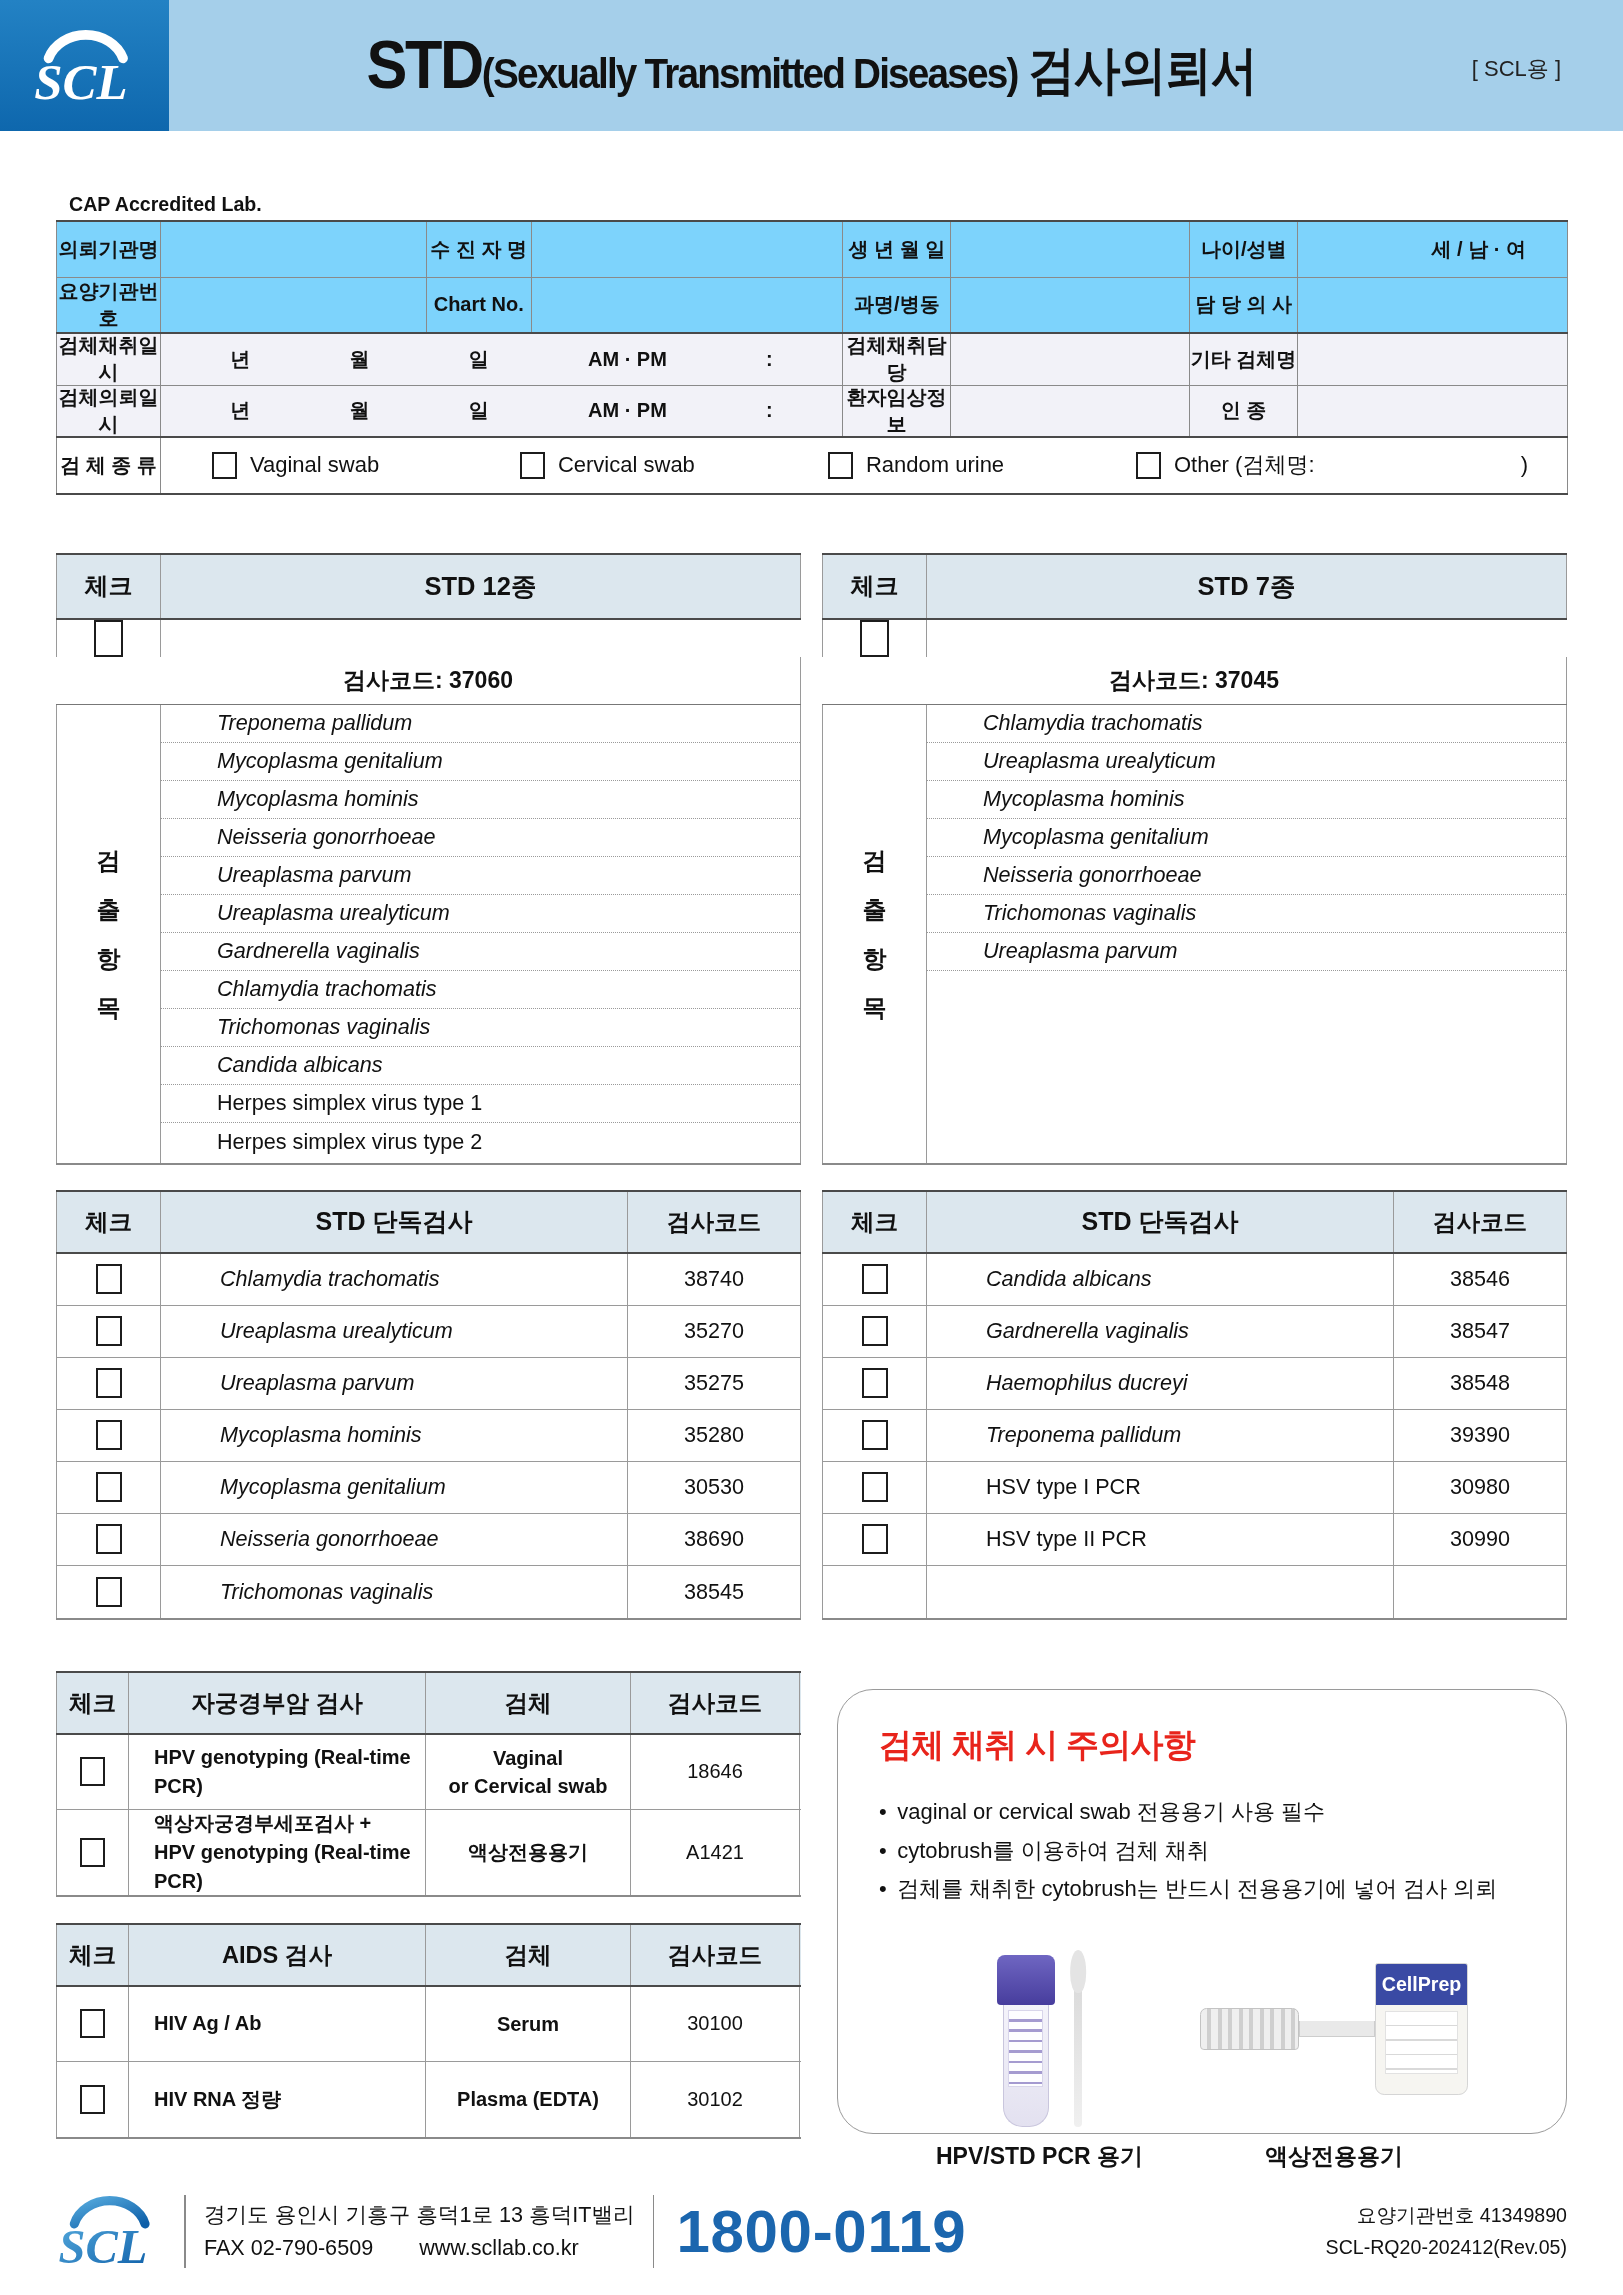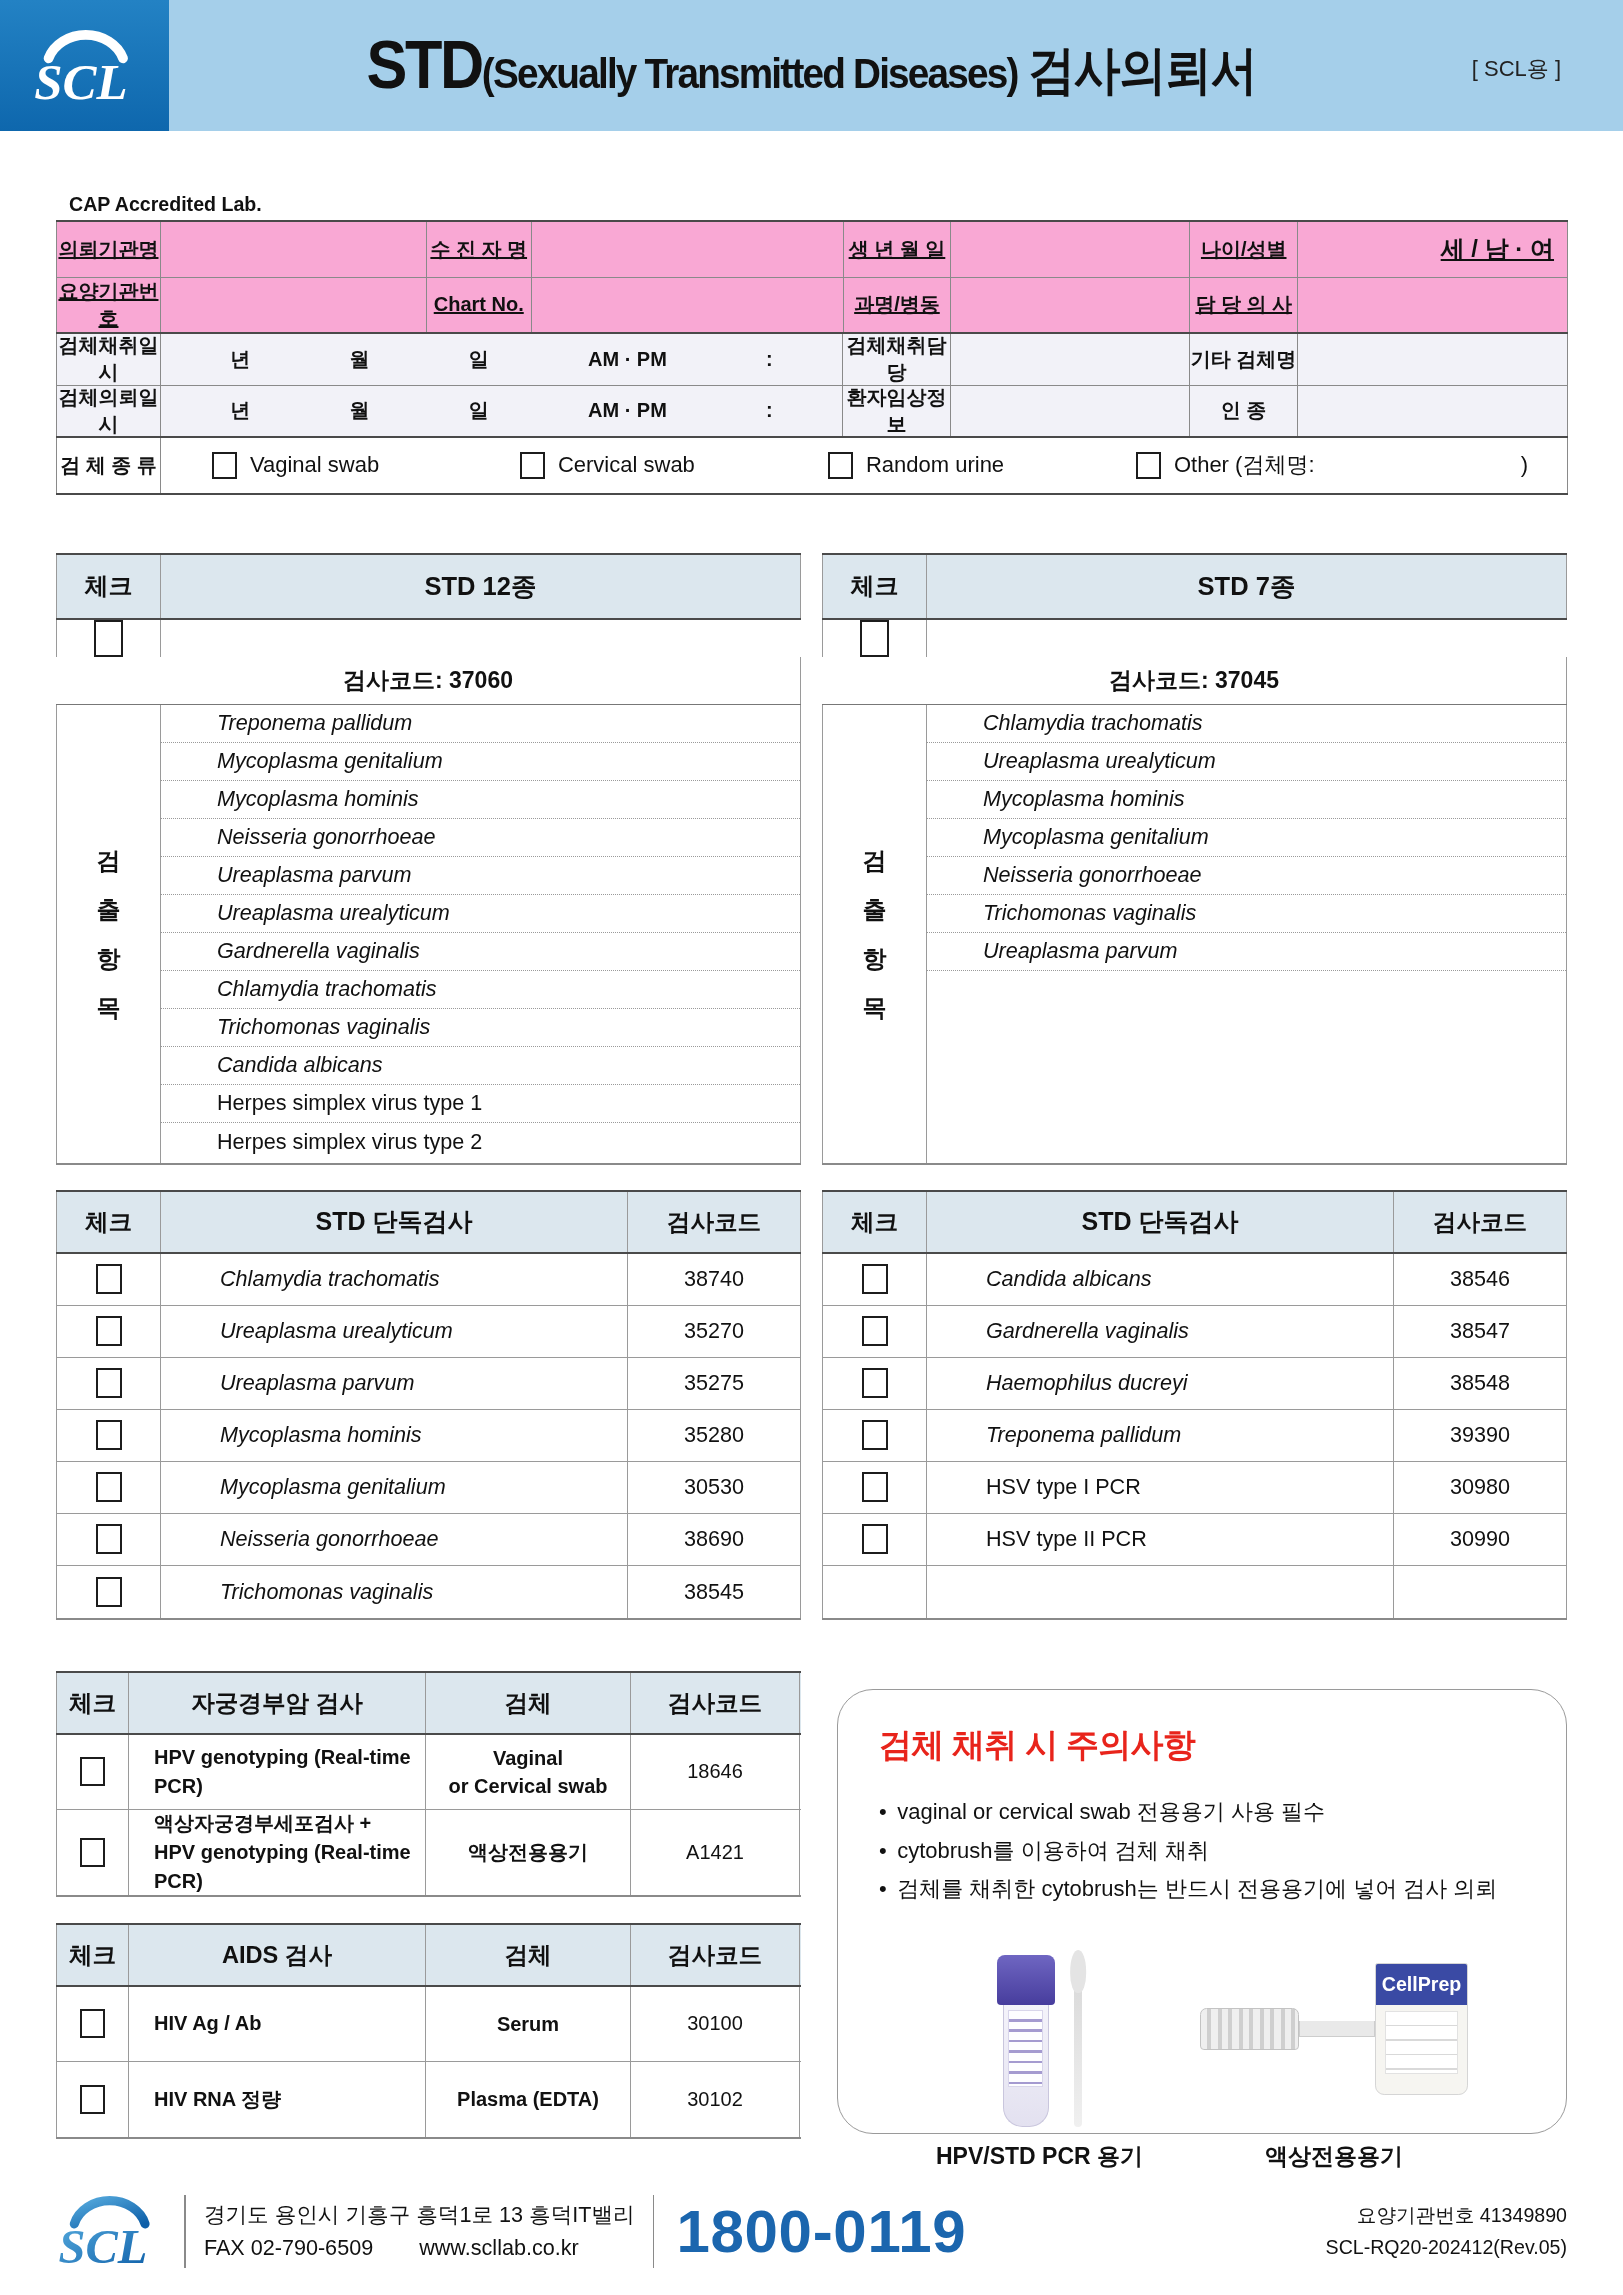--- a/index.html
+++ b/index.html
@@ -27,7 +27,7 @@
   .prow:last-child{border-bottom:none;}
   .pc{border-right:0.7px solid #8a8a8a;display:flex;align-items:center;justify-content:center;}
   .prow .pc:first-child{border-left:0.7px solid #8a8a8a;}
-  .r12{background:#f9a8d4;text-decoration:underline;}
+  .r12{background:#7dd3fc;}
   .r34{background:#f2f2f8;}
   .plabel{font-weight:700;font-size:20px;text-align:center;}
   .h86{height:56px;} .h80{height:52px;} .h84{height:55px;}

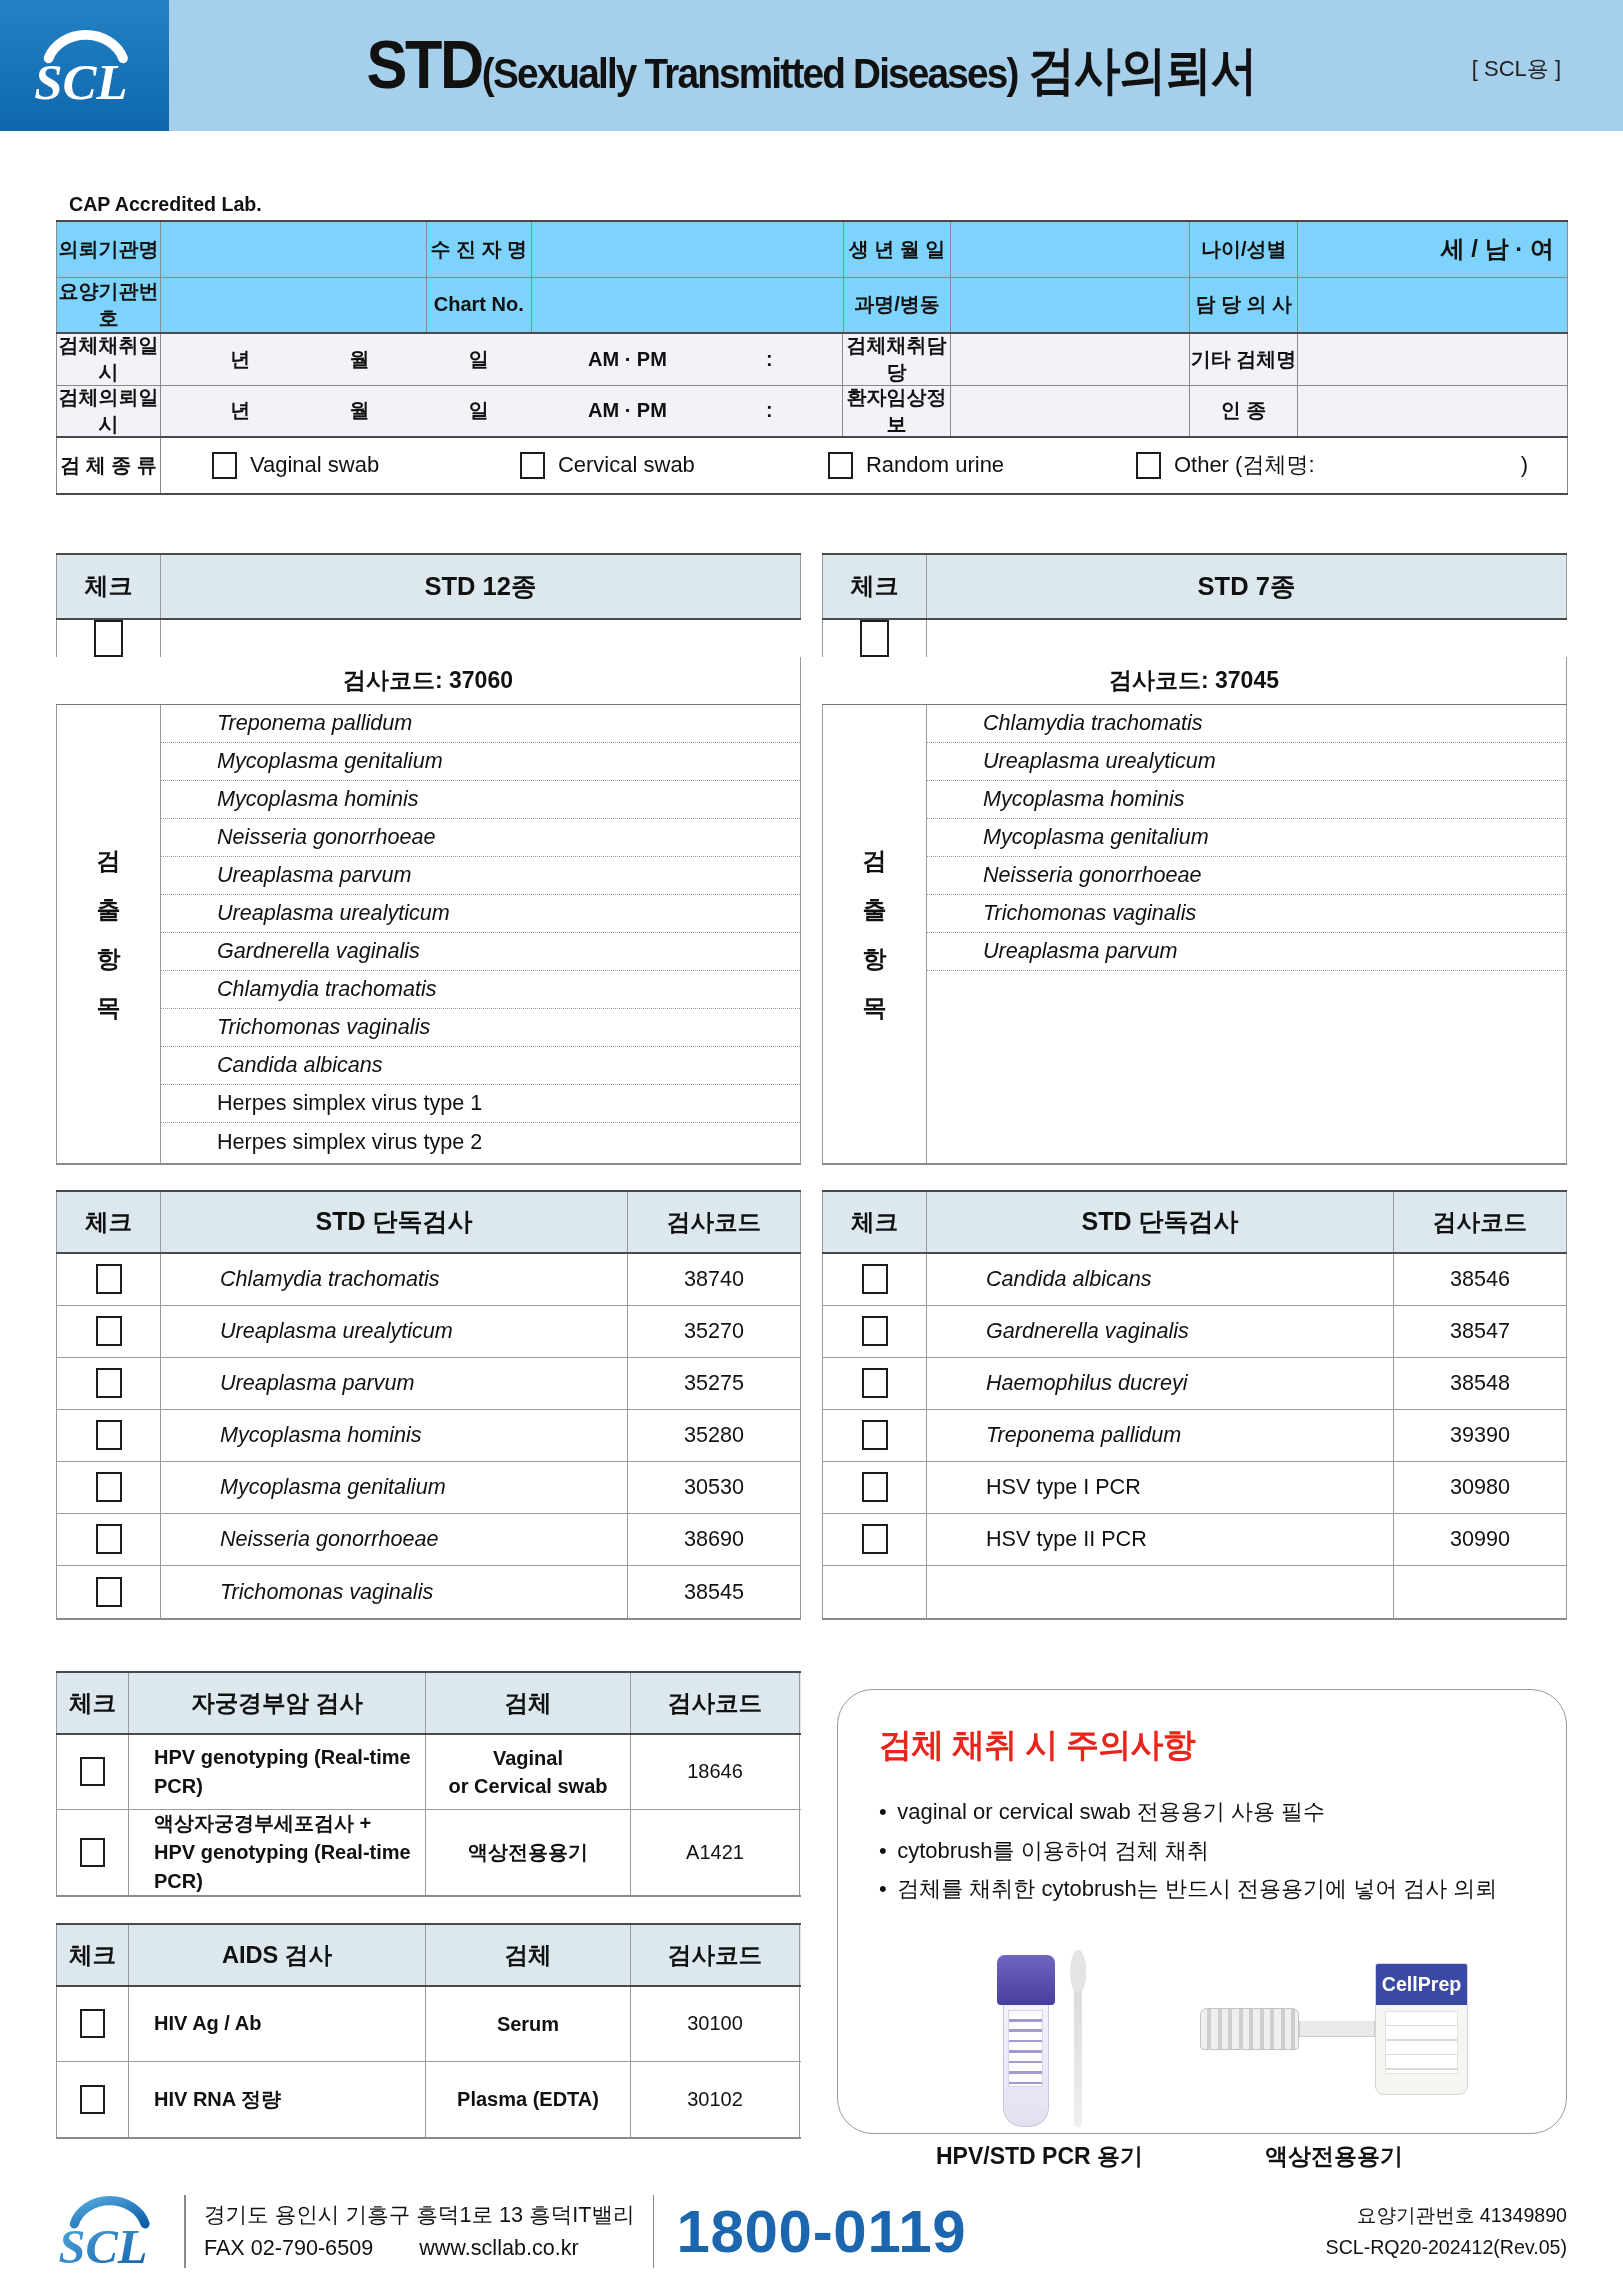--- a/index.html
+++ b/index.html
@@ -35,7 +35,7 @@
   .c-l3{width:108px;} .c-v3{width:239px;} .c-l4{width:108px;} .c-v4{width:270px;}
   .c-date{width:682px;justify-content:space-around;padding:0 19.6px;font-weight:700;font-size:20px;}
   .c-rest{width:1408px;justify-content:flex-start;padding:0 39px;}
-  .c-v4{justify-content:flex-end;padding-right:13px;font-weight:700;font-size:24px;}
+  .c-v4{justify-content:flex-end;padding-right:41px;font-weight:700;font-size:20px;}
   .spec-opts{display:flex;align-items:center;width:100%;padding-left:12px;}
   .opt{display:flex;align-items:center;gap:13px;width:308px;font-size:22px;}
   .opt-paren{margin-left:auto;font-size:22px;}

